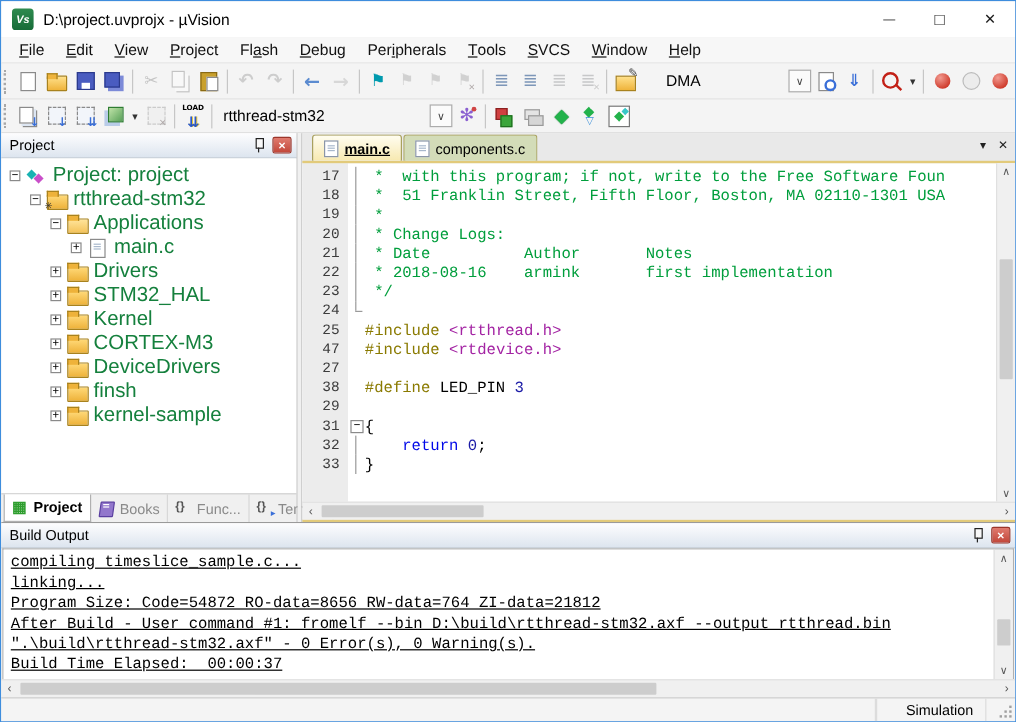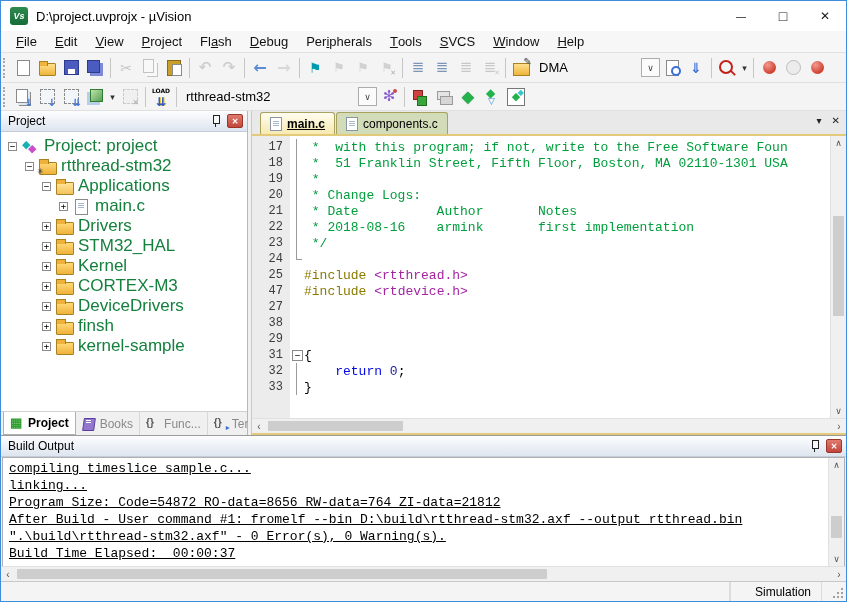--- a/index.html
+++ b/index.html
@@ -330,7 +330,7 @@
       <span class="tbtn">
         <span class="ico i-find-in-files-folder"></span>
       </span>
-      <span class="tcombo" style="width: 108px;">DMA</span>
+      <span class="tcombo" style="width: 108px; margin-left: 16px;">DMA</span>
       <span class="tdrop"></span>
       <span class="tbtn">
         <span class="ico i-find-in-files"></span>

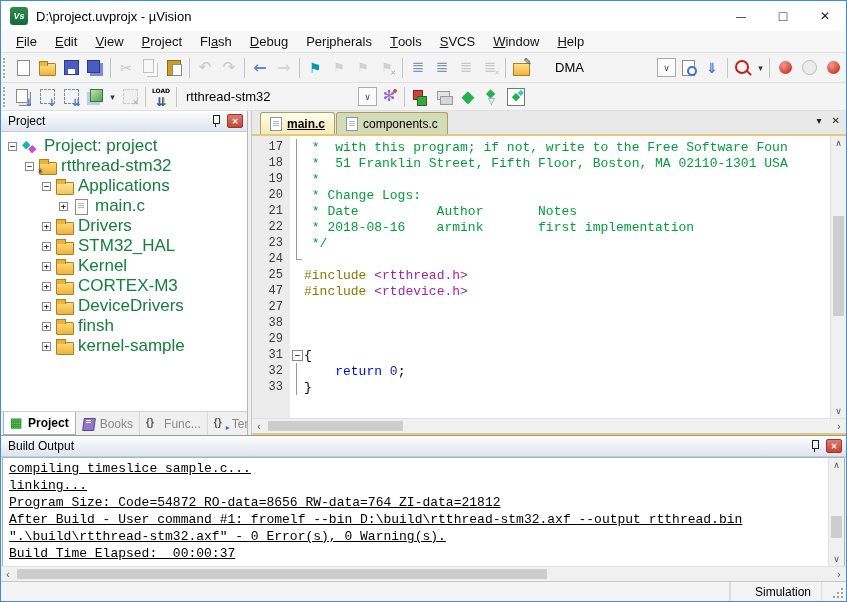--- a/index.html
+++ b/index.html
@@ -517,7 +517,7 @@
             <div class="cline"><span class="lnum">25</span><span class="foldc"></span><span class="codeln"><span class="s-pre">#include</span><span class="s-pln"> </span><span class="s-str">&lt;rtthread.h&gt;</span></span></div>
             <div class="cline"><span class="lnum">47</span><span class="foldc"></span><span class="codeln"><span class="s-pre">#include</span><span class="s-pln"> </span><span class="s-str">&lt;rtdevice.h&gt;</span></span></div>
             <div class="cline"><span class="lnum">27</span><span class="foldc"></span><span class="codeln"></span></div>
-            <div class="cline"><span class="lnum">38</span><span class="foldc"></span></div>
+            <div class="cline"><span class="lnum">38</span><span class="foldc"></span><span class="codeln"><span class="s-pre">#define</span><span class="s-pln"> LED_PIN </span><span class="s-num">3</span></span></div>
             <div class="cline"><span class="lnum">29</span><span class="foldc"></span><span class="codeln"></span></div>
             <div class="cline"><span class="lnum">31</span><span class="foldc box"></span><span class="codeln"><span class="s-pln">{</span></span></div>
             <div class="cline"><span class="lnum">32</span><span class="foldc v"></span><span class="codeln"><span class="s-pln">    </span><span class="s-kw">return</span><span class="s-pln"> </span><span class="s-num">0</span><span class="s-pln">;</span></span></div>

